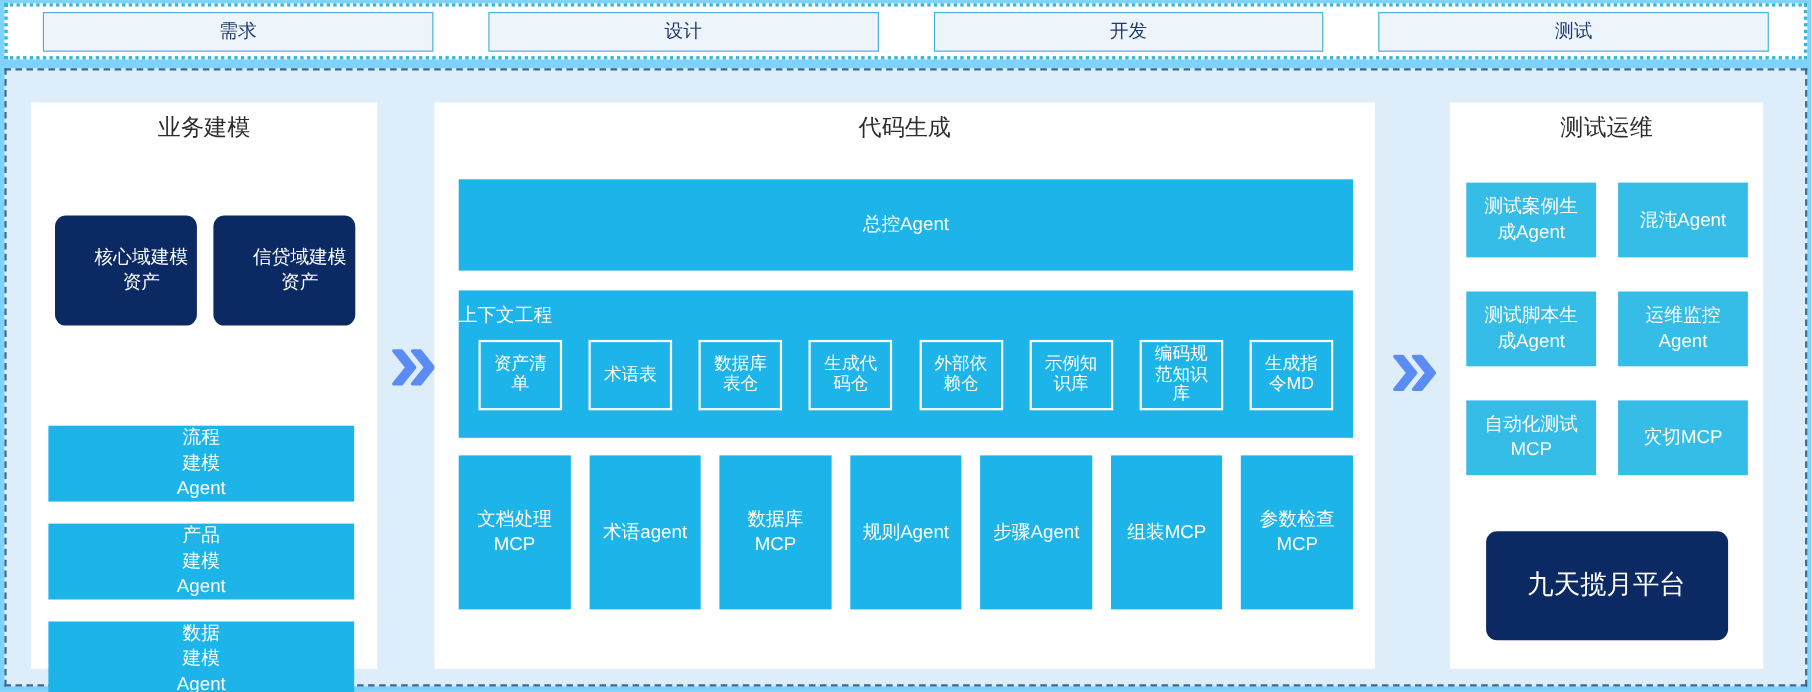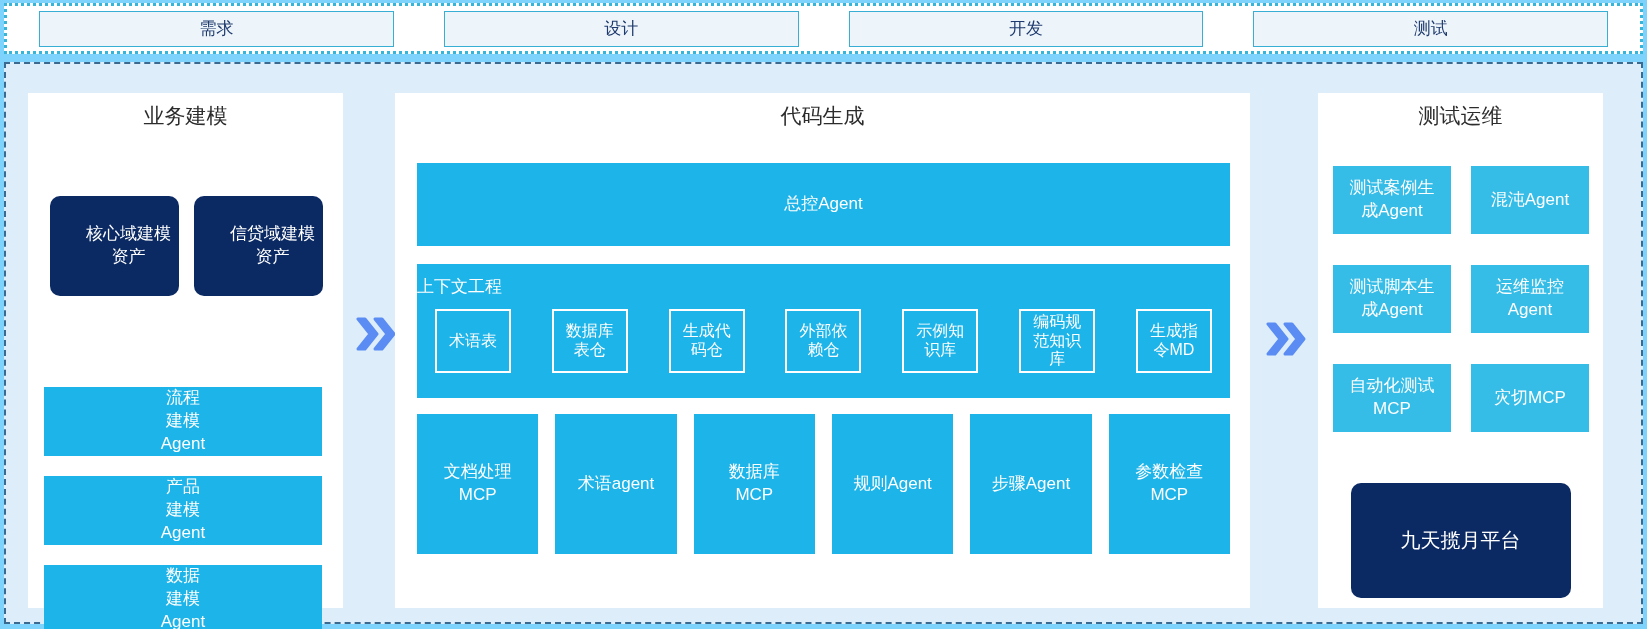--- a/index.html
+++ b/index.html
@@ -122,6 +122,8 @@
       <div class="context-wrap">
         <div class="context-title">上下文工程</div>
         <div class="context-items">
+          <div class="box">资产清
+单</div>
           <div class="box">术语表</div>
           <div class="box">数据库
 表仓</div>

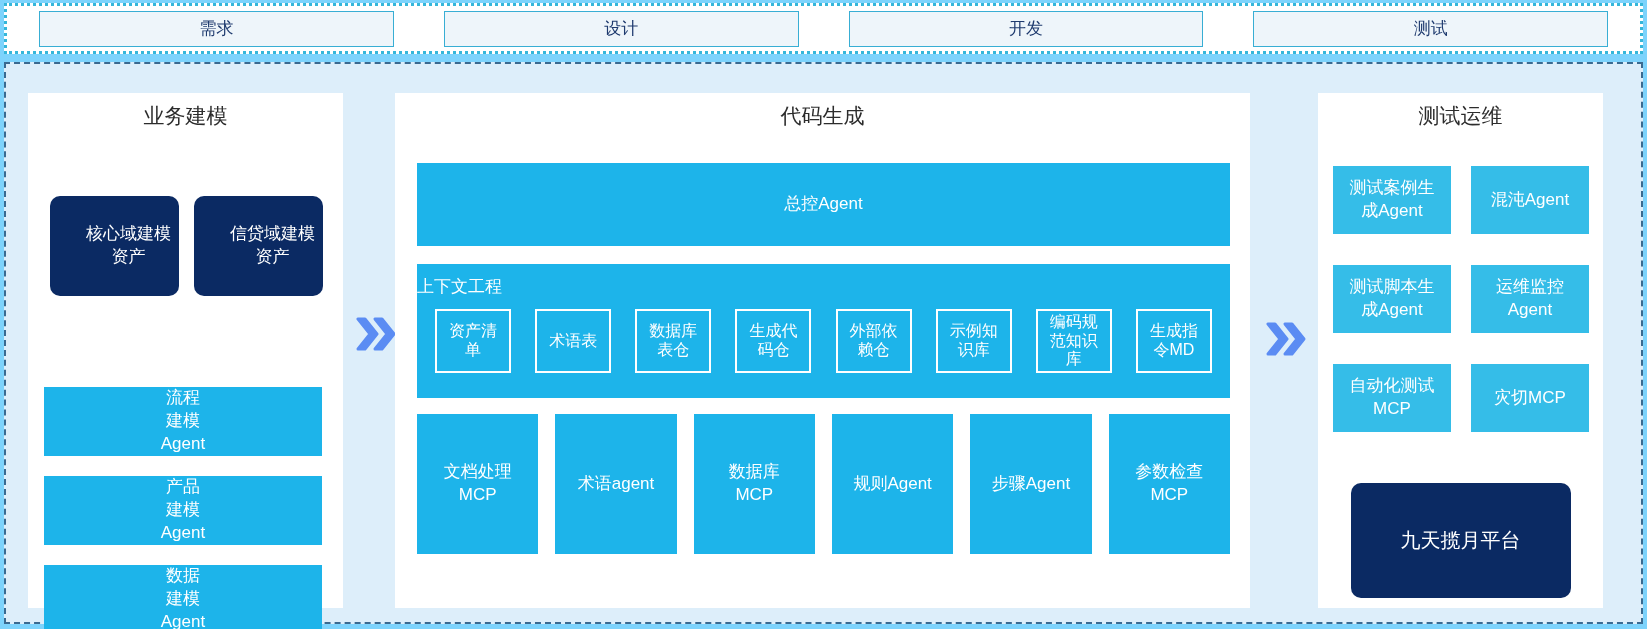--- a/index.html
+++ b/index.html
@@ -148,6 +148,7 @@
 MCP</div>
         <div class="box cyan">规则Agent</div>
         <div class="box cyan">步骤Agent</div>
+        <div class="box cyan">组装MCP</div>
         <div class="box cyan">参数检查
 MCP</div>
       </div>

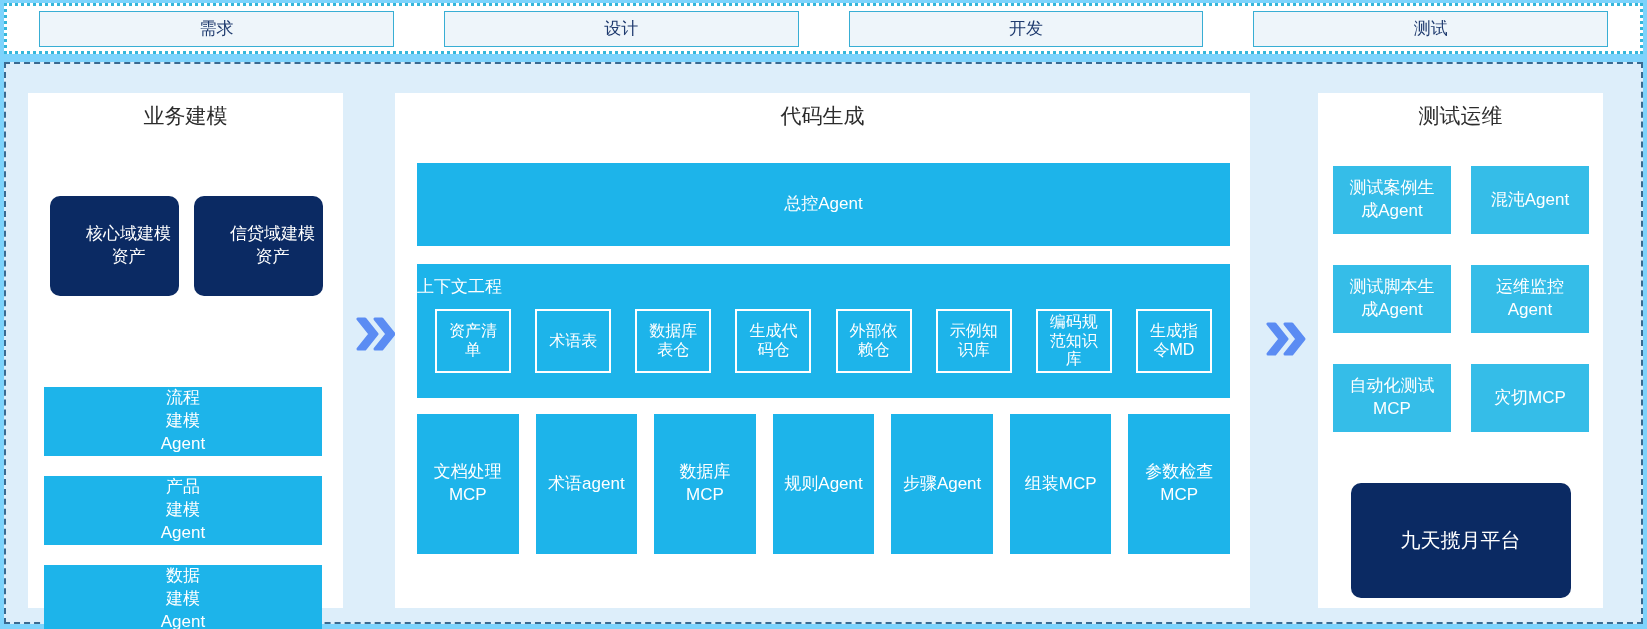--- a/index.html
+++ b/index.html
@@ -67,7 +67,7 @@
   }
   .ops-grid .box { height:68px; }
   .platform-box {
-    margin:51px auto 0; width:220px; height:115px; font-size:20px;
+    margin:51px auto 0; width:220px; height:99px; font-size:24px;
   }
   
   .chevron { position:absolute; width:40px; height:34px; }

